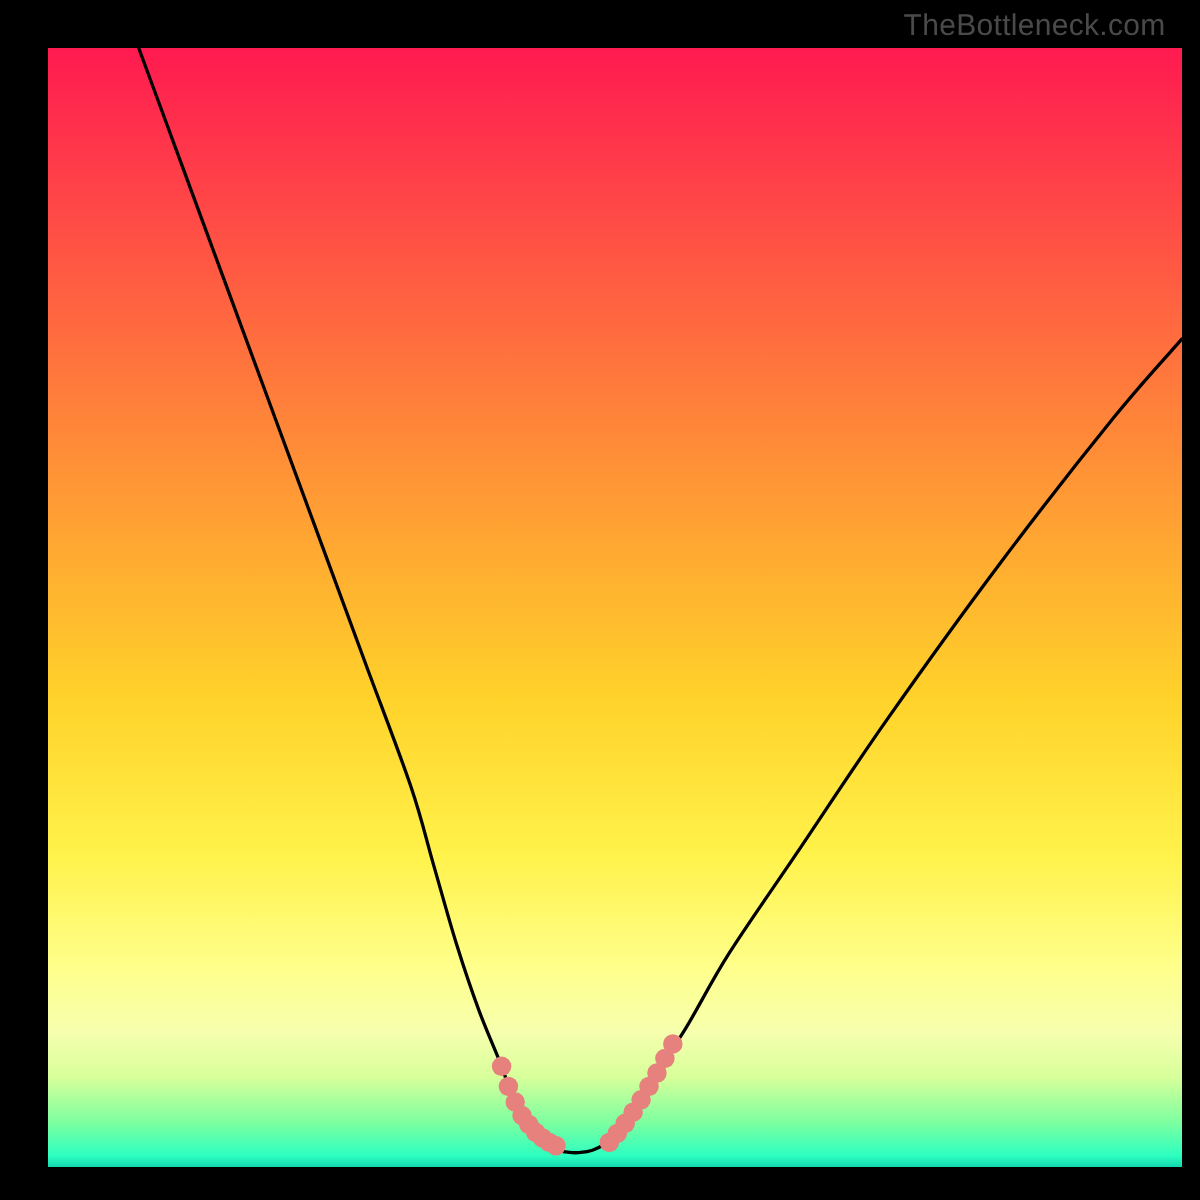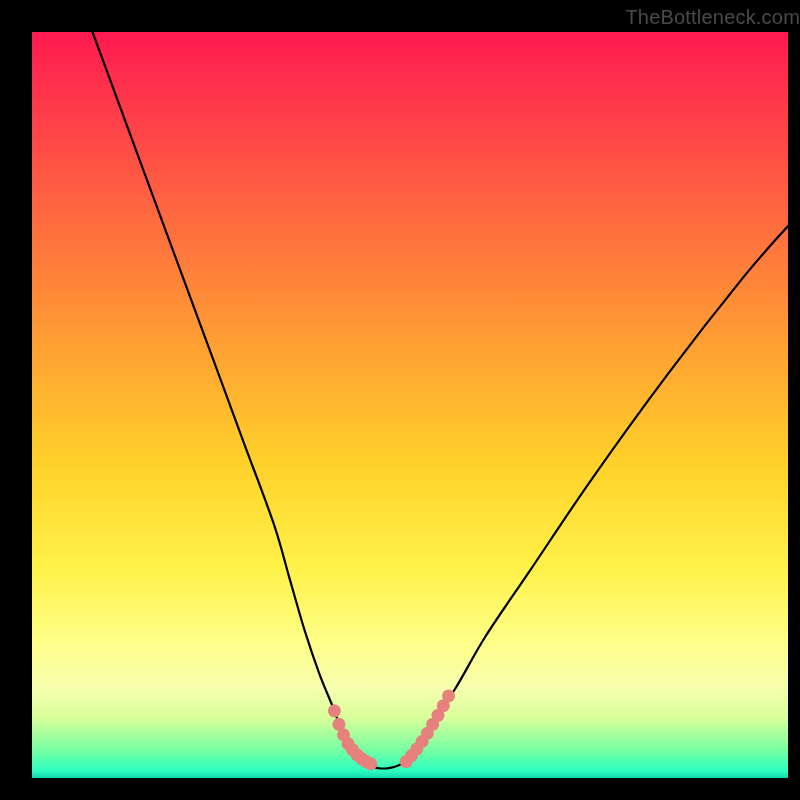--- a/index.html
+++ b/index.html
@@ -45,7 +45,7 @@
   .watermark {
     position: absolute;
     top: 6px;
-    right: 0;
+    right: 23px;
     color: #4a4a4a;
     font-size: 20px;
     letter-spacing: 0.2px;

